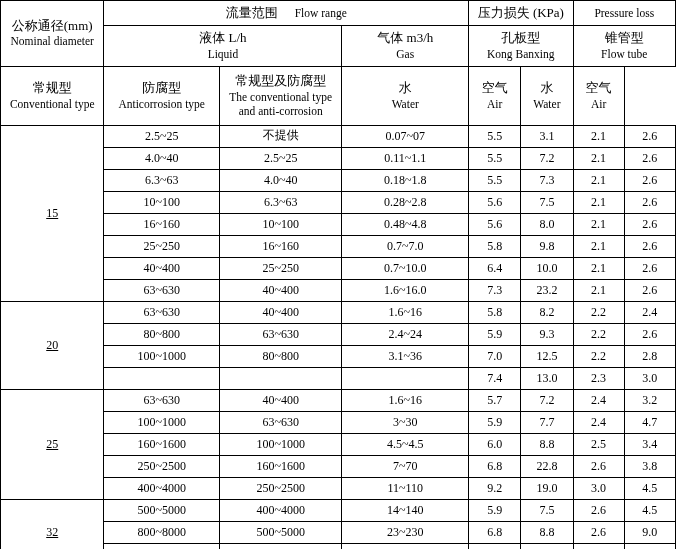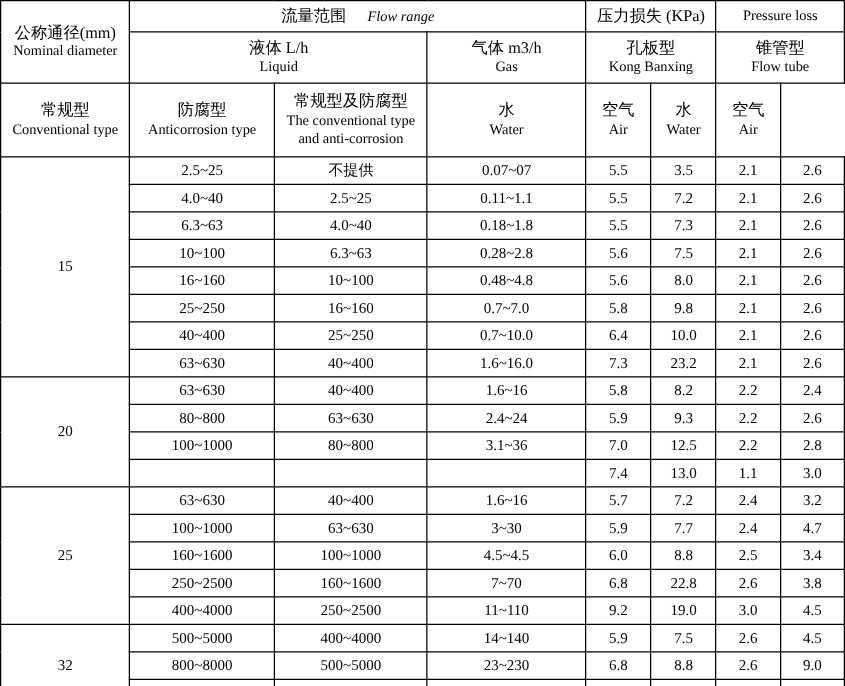--- a/index.html
+++ b/index.html
@@ -89,7 +89,7 @@
       </td>
       <td colspan="3">
         <span class="cn" style="display:inline">流量范围</span>
-        <span class="en" style="display:inline; margin-left:14px;font-style:italic;">Flow range</span>
+        <span class="en" style="display:inline; margin-left:14px;">Flow range</span>
       </td>
       <td colspan="2">
         <span class="cn">压力损失 (KPa)</span>

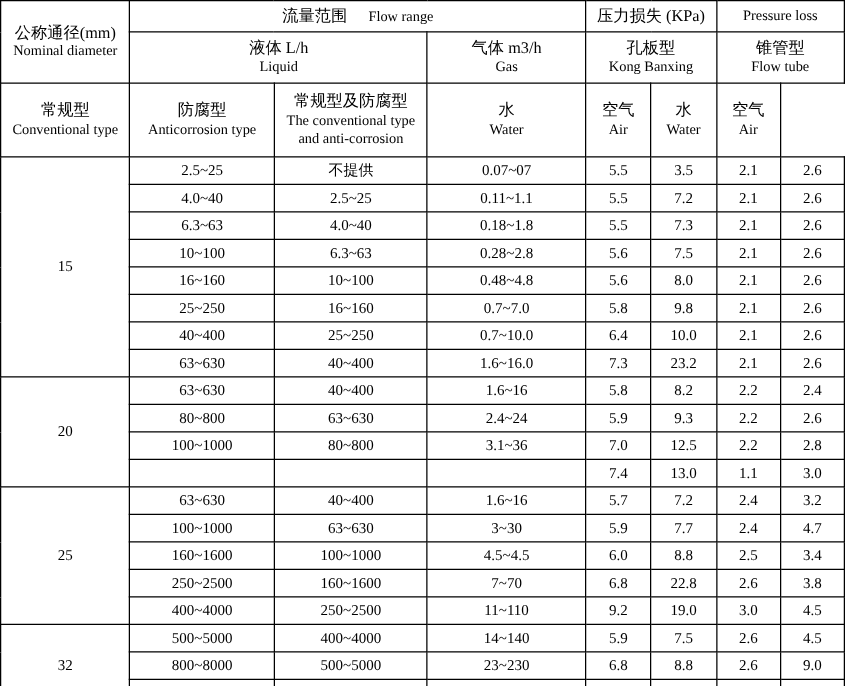--- a/index.html
+++ b/index.html
@@ -51,7 +51,7 @@
     font-family: "Liberation Serif", "DejaVu Serif", serif;
   }
   .data-cell.cjk {
-    font-family: Liberation Serif, serif;
+    font-family: Liberation Mono, monospace;
   }
   .size-cell {
     font-size: 12px;

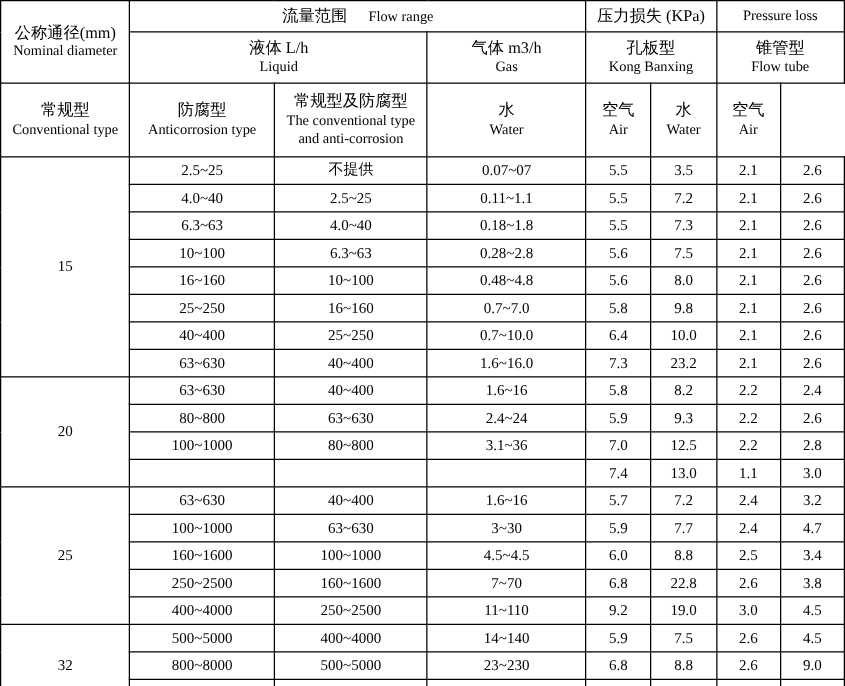--- a/index.html
+++ b/index.html
@@ -155,7 +155,7 @@
       <td class="data-cell cjk">不提供</td>
       <td class="data-cell">0.07~07</td>
       <td class="data-cell">5.5</td>
-      <td class="data-cell">3.5</td>
+      <td class="data-cell">3.1</td>
       <td class="data-cell">2.1</td>
       <td class="data-cell">2.6</td>
     </tr>

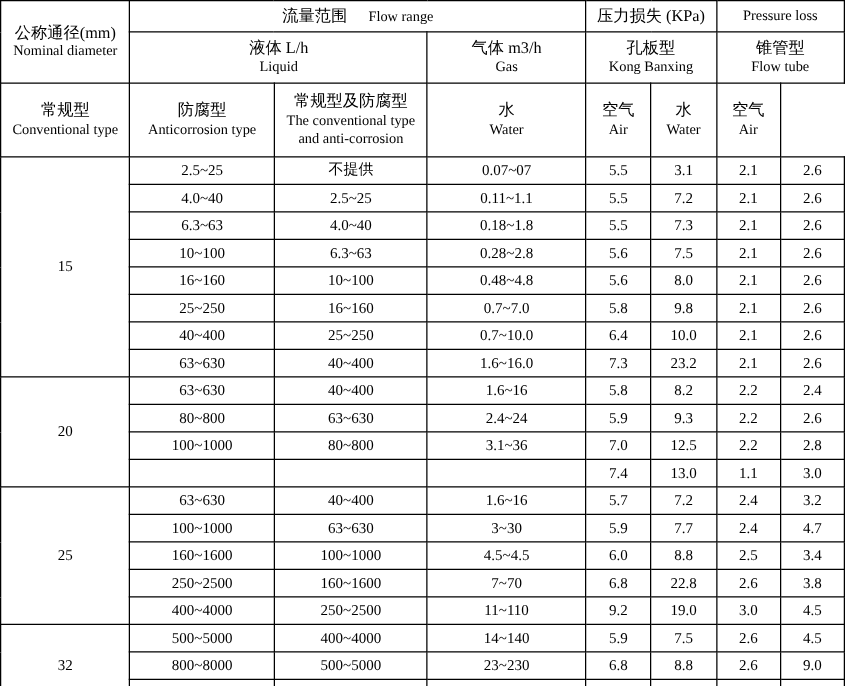--- a/index.html
+++ b/index.html
@@ -44,6 +44,7 @@
   .hdr-bot td { height: 56px; }
   .nom-cell {
     font-size: 12px;
+    text-decoration: underline;
   }
   .data-cell {
     height: 19px;

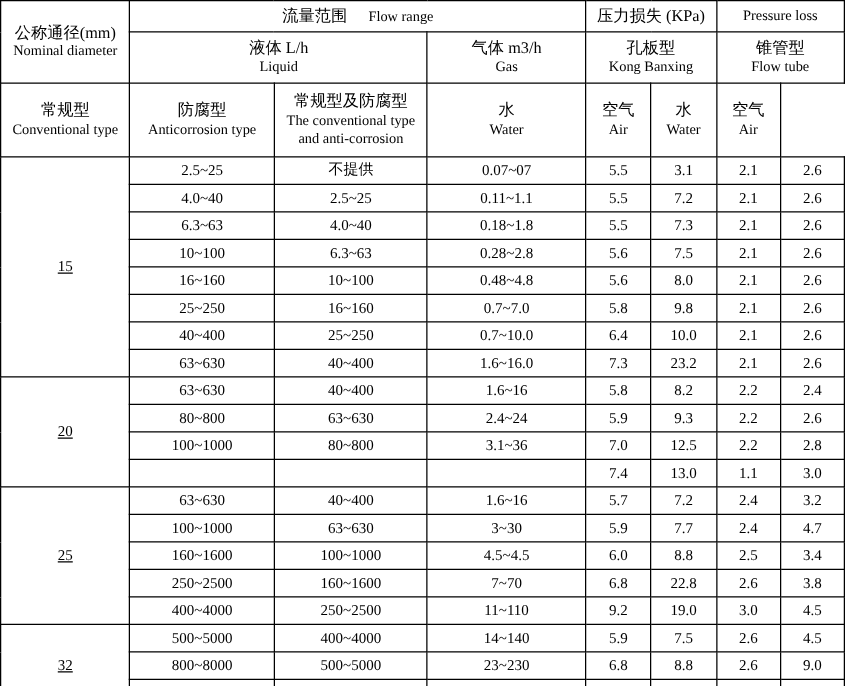--- a/index.html
+++ b/index.html
@@ -258,7 +258,7 @@
       <td class="data-cell"></td>
       <td class="data-cell">7.4</td>
       <td class="data-cell">13.0</td>
-      <td class="data-cell">1.1</td>
+      <td class="data-cell">2.3</td>
       <td class="data-cell">3.0</td>
     </tr>
 

